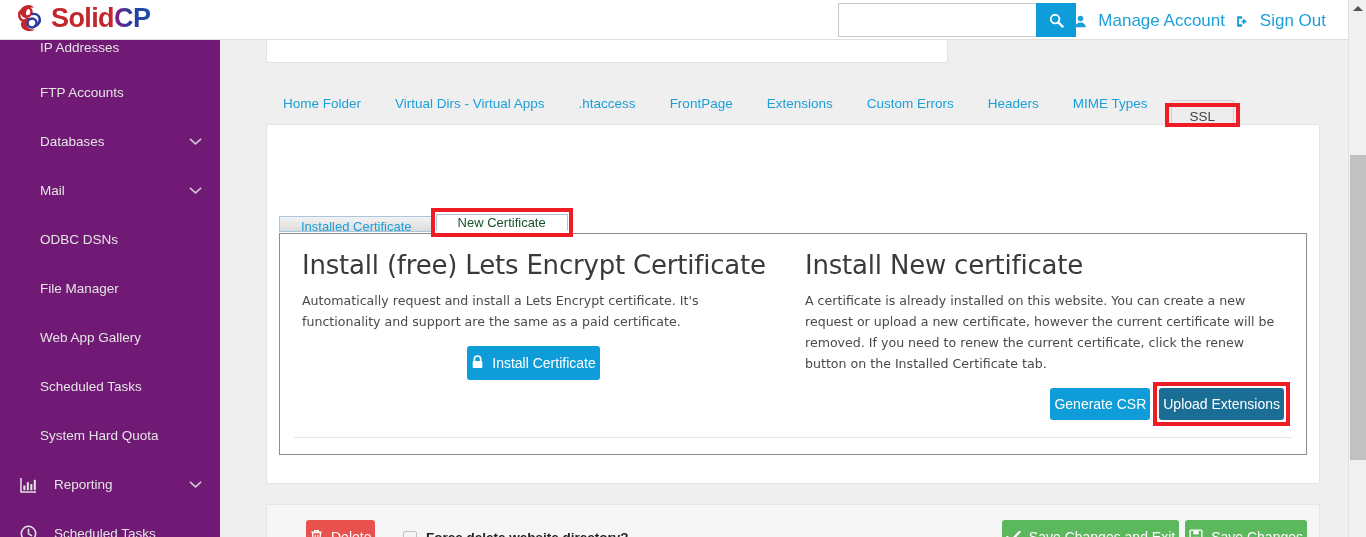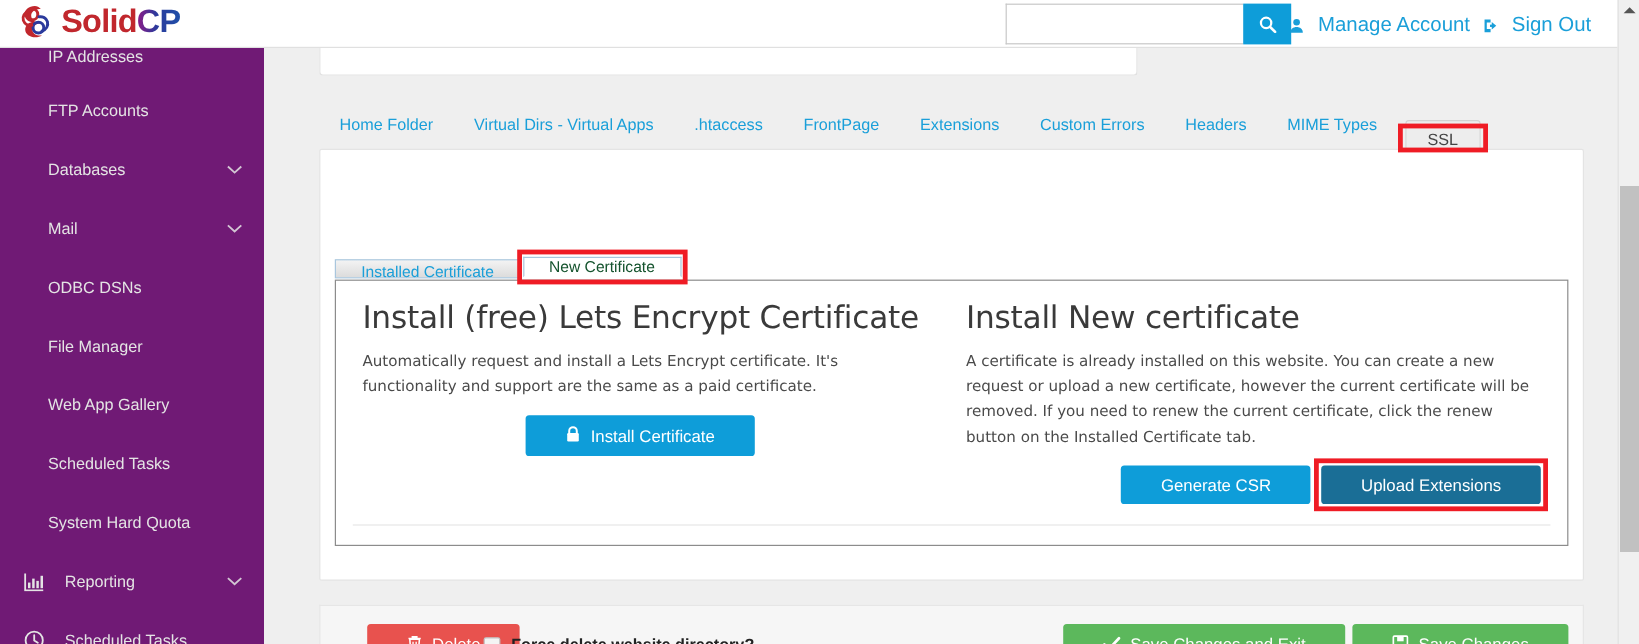--- a/index.html
+++ b/index.html
@@ -198,7 +198,7 @@
     border: none; border-radius: 3px;
     font-family: "Liberation Sans", sans-serif;
     font-size: 14px; color: #fff;
-    padding: 9px 33px;
+    padding: 9px 4px;
     display: inline-flex; align-items: center; gap: 8px;
     cursor: pointer; white-space: nowrap;
     line-height: 1;

